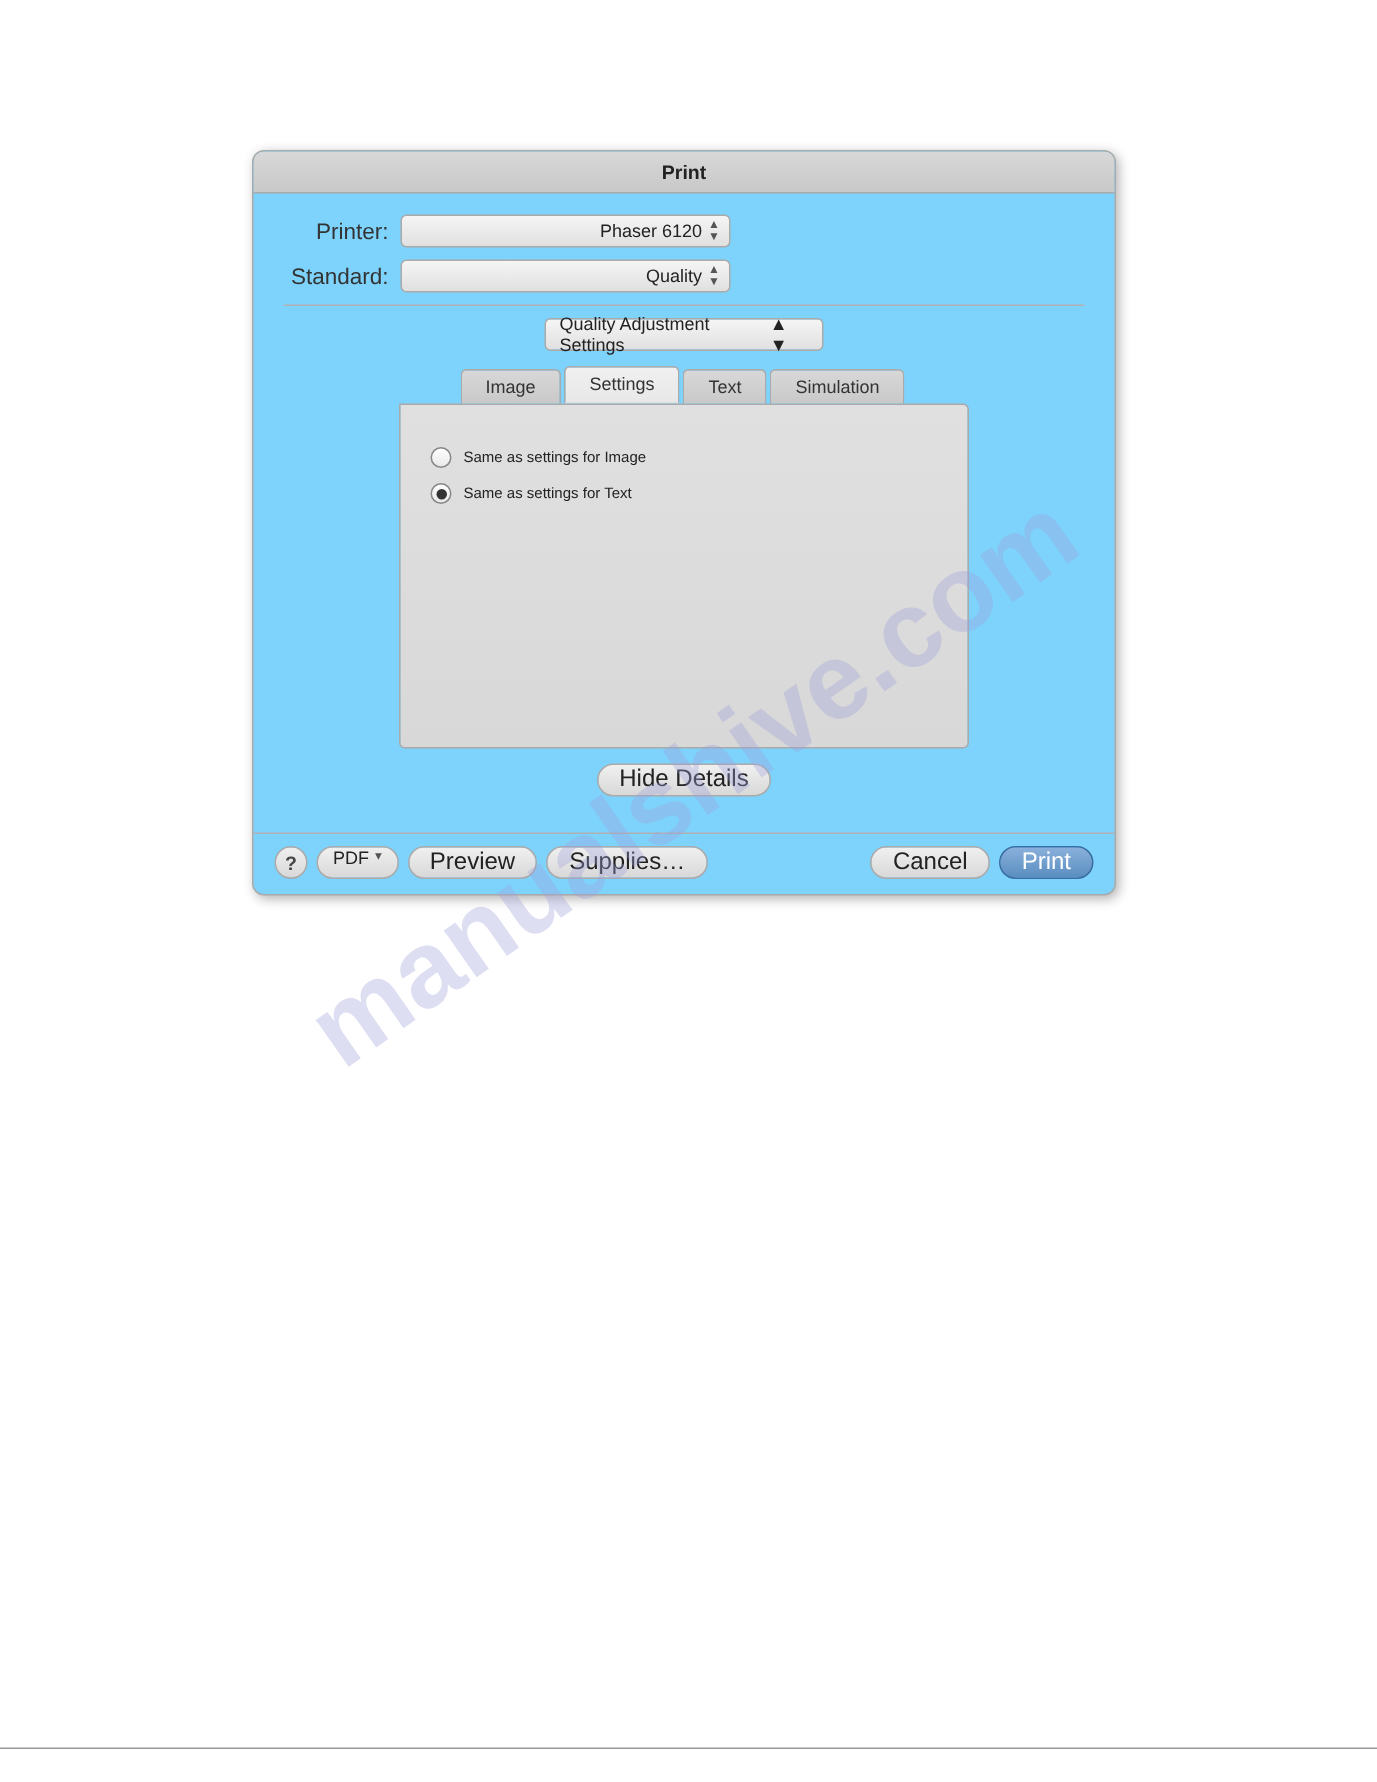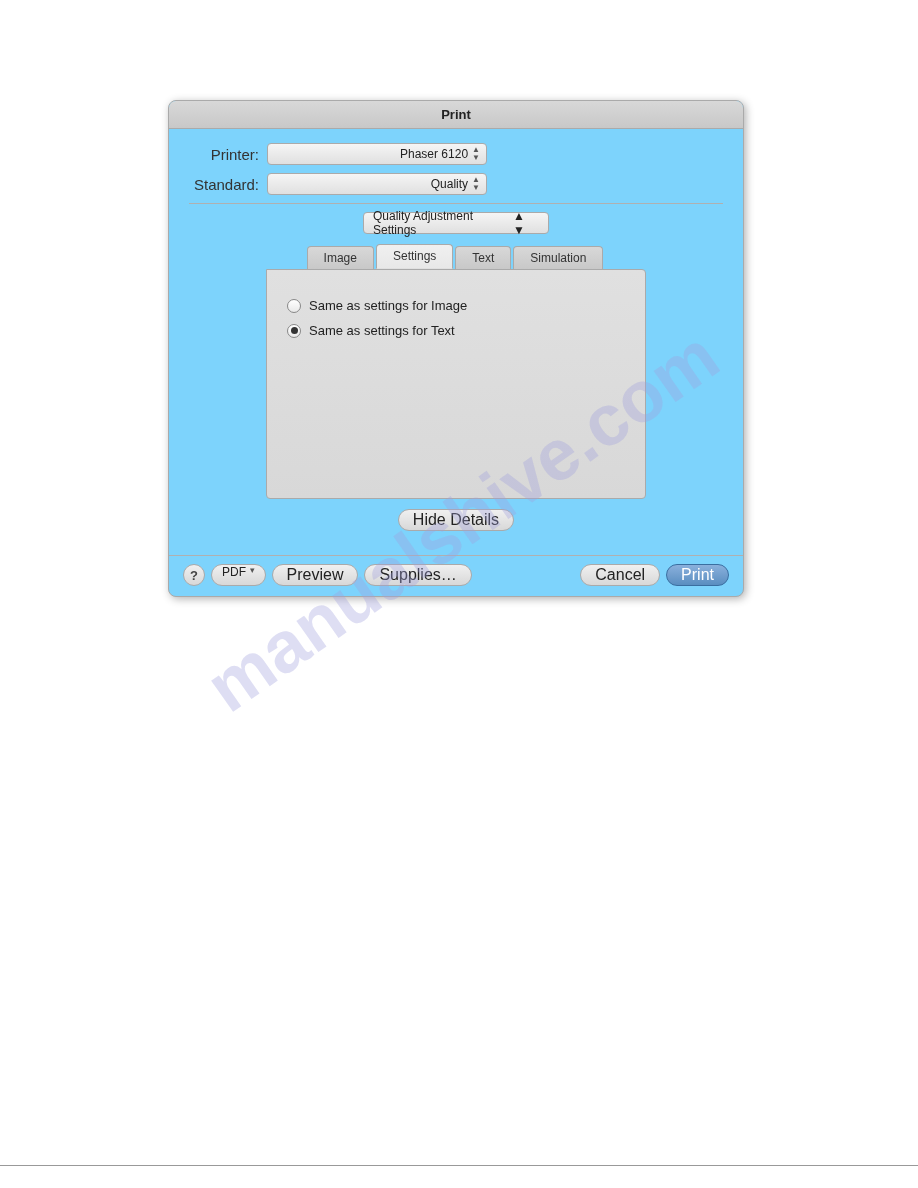--- a/index.html
+++ b/index.html
@@ -217,7 +217,7 @@
       display: flex;
       align-items: center;
       gap: 8px;
-      font-size: 13px;
+      font-size: 10px;
       color: #222;
     }
 

